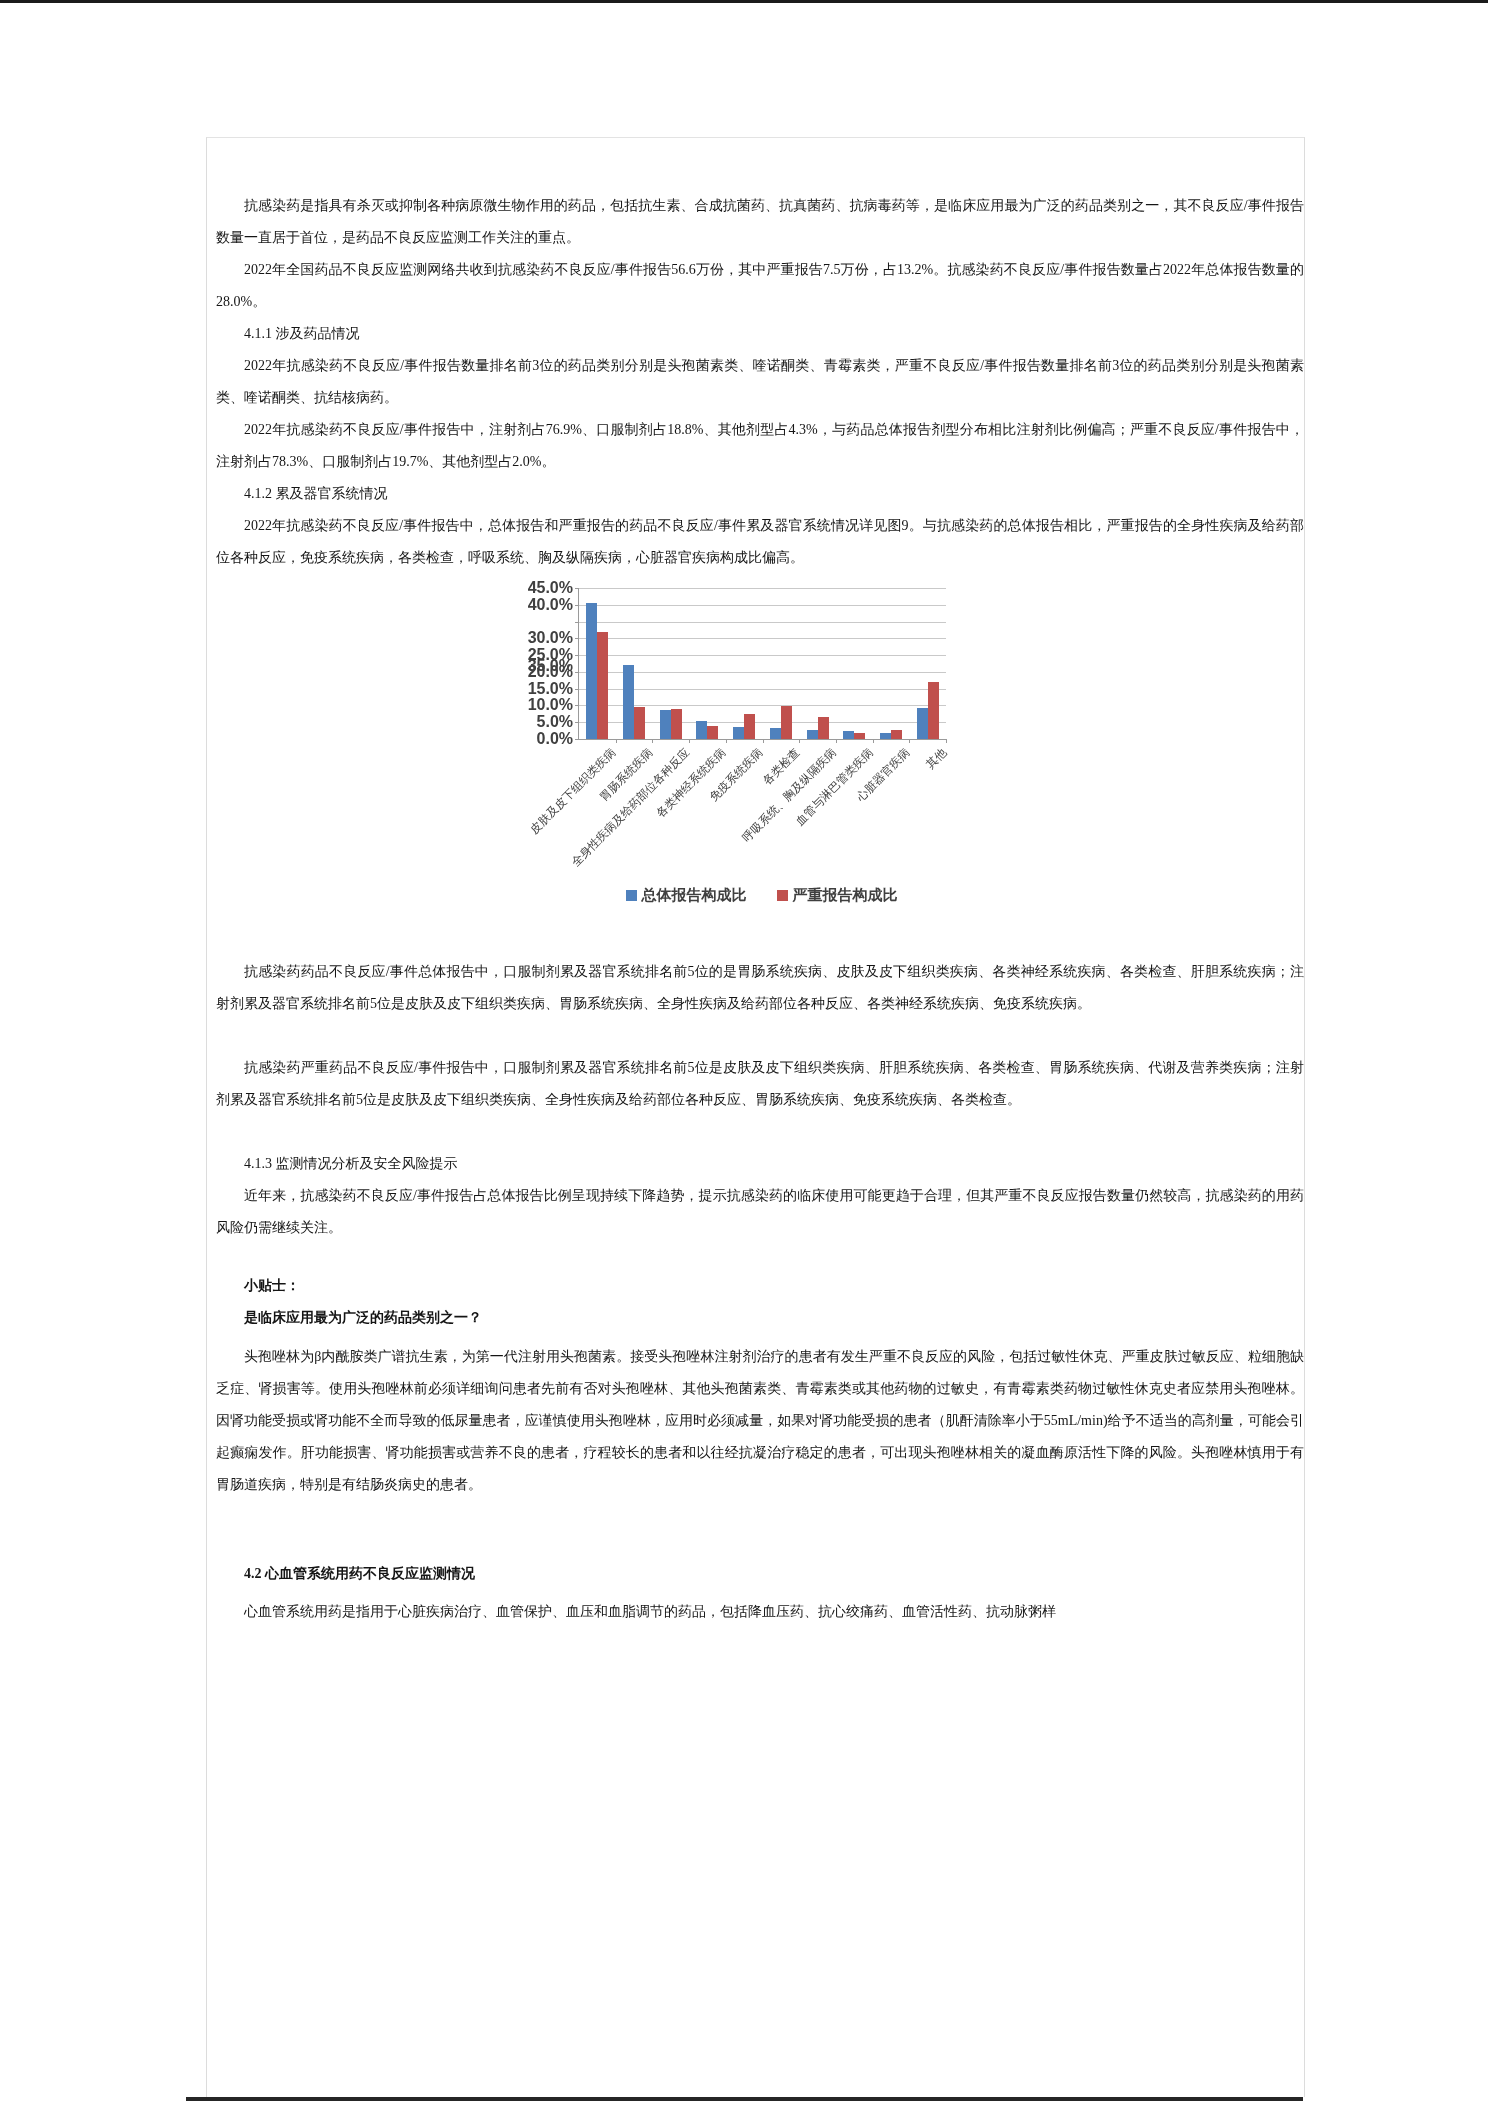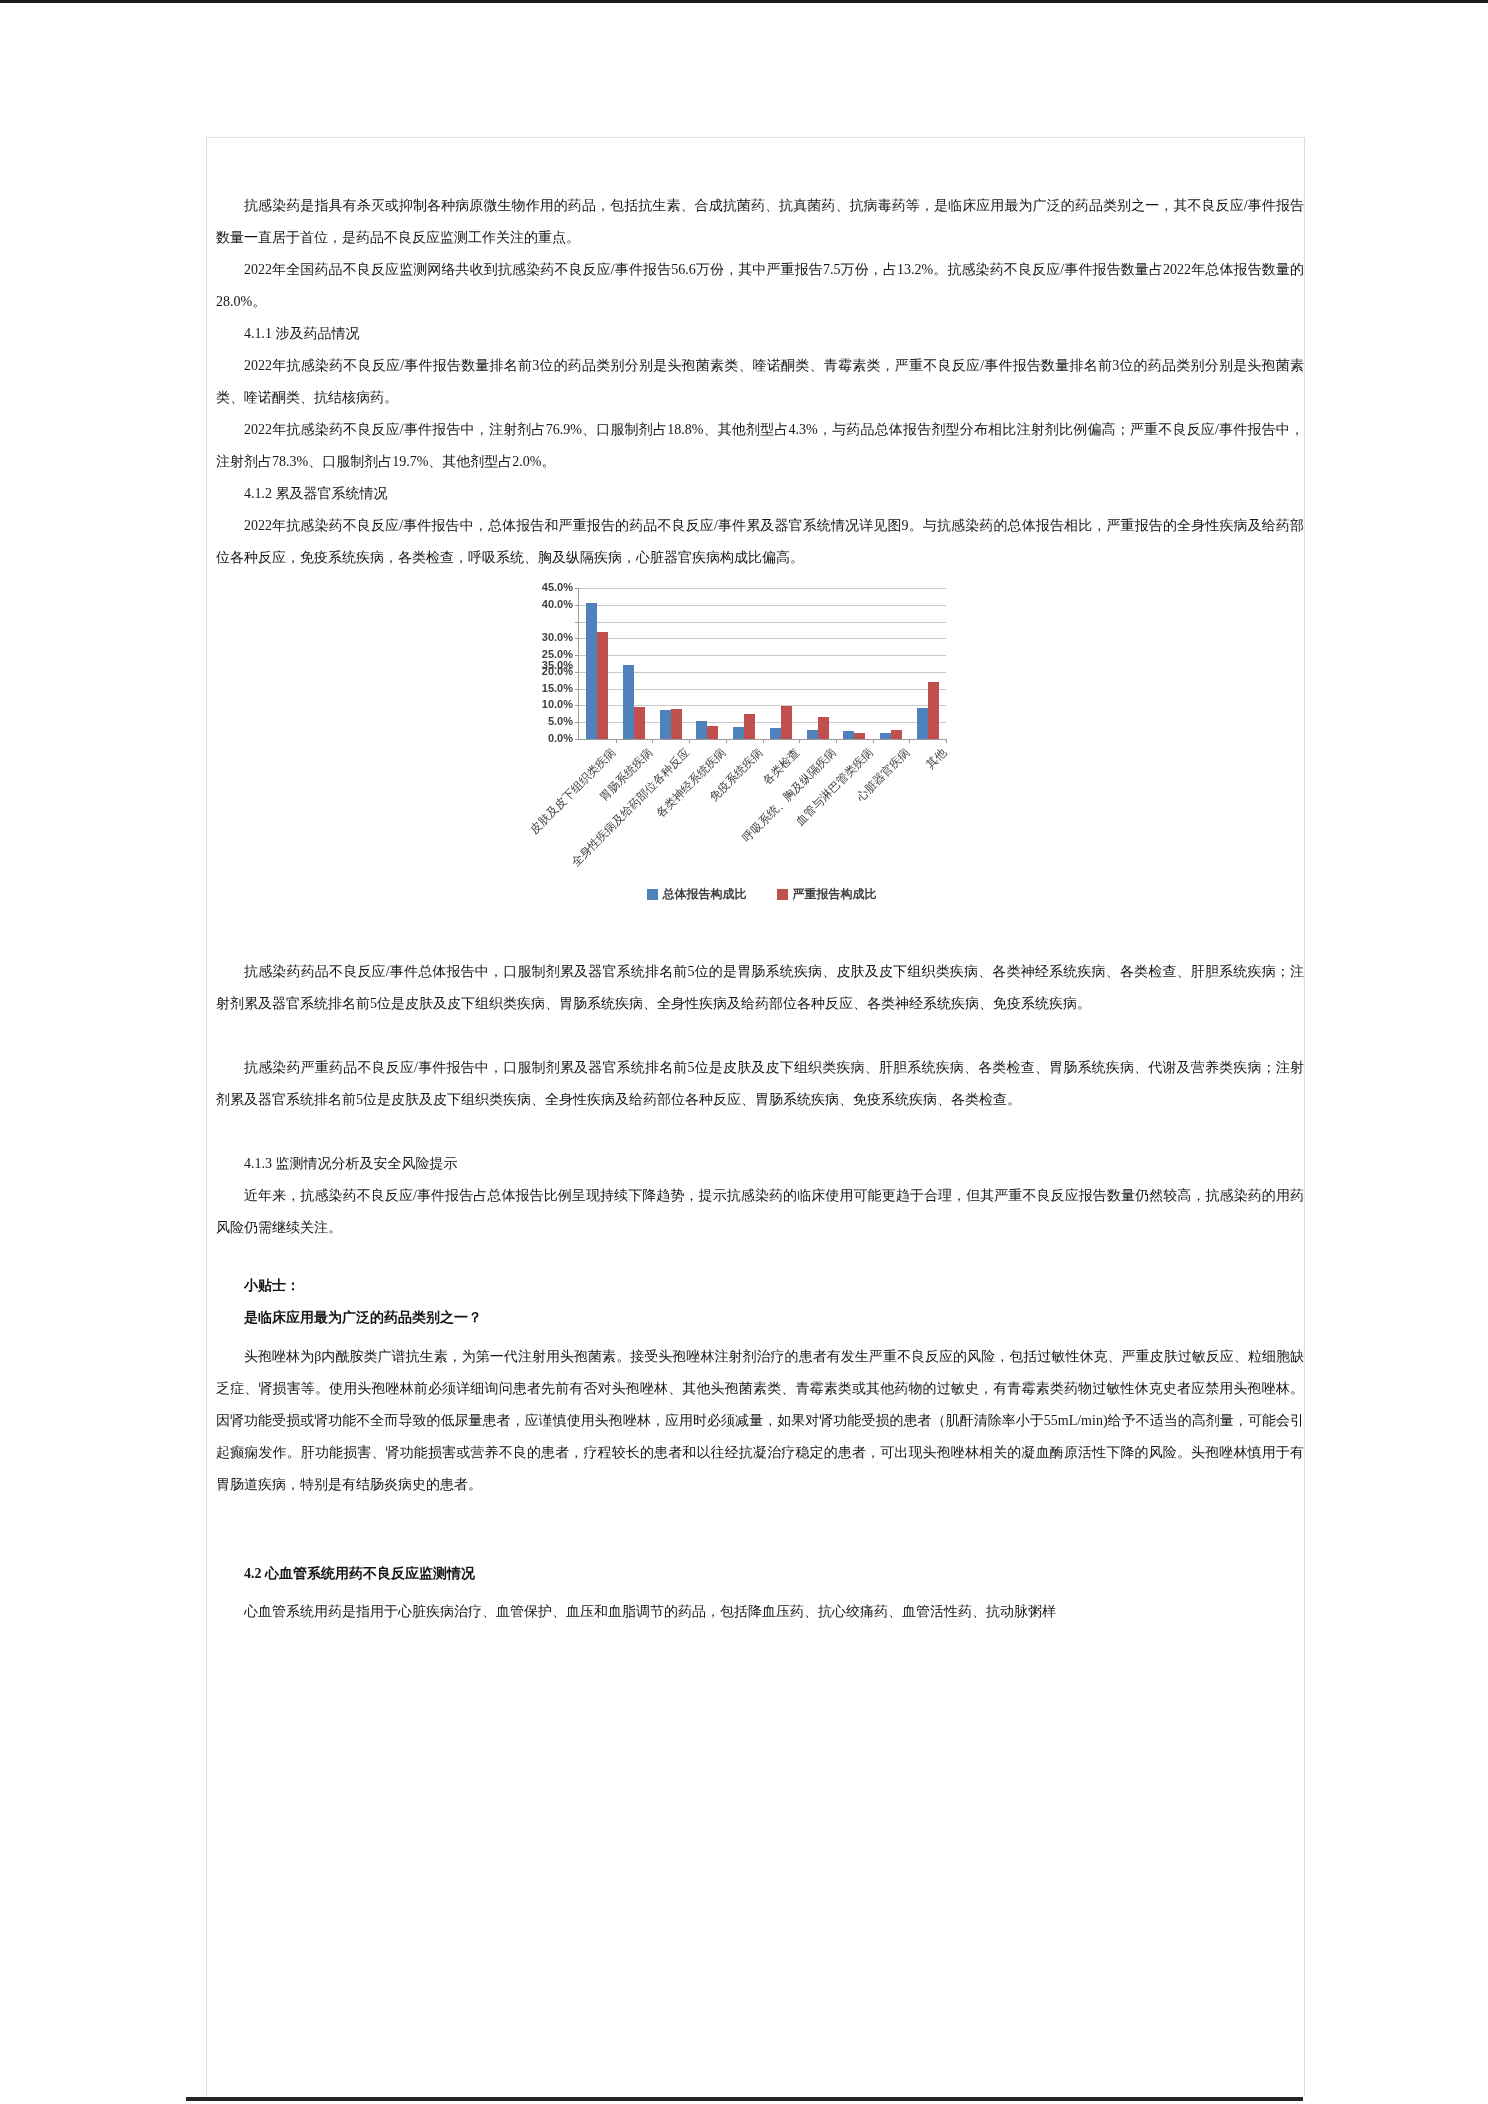--- a/index.html
+++ b/index.html
@@ -32,7 +32,7 @@
     font-family:"Liberation Sans","DejaVu Sans",sans-serif;color:#3f3f3f;
   }
   .yaxis{position:absolute;left:0;top:0;width:38px;height:170px;}
-  .ytick{position:absolute;right:0;font-size:11px;font-weight:600;color:#404040;line-height:13px;white-space:nowrap;}
+  .ytick{position:absolute;right:0;font-size:16px;font-weight:600;color:#404040;line-height:13px;white-space:nowrap;}
   .plot{
     position:absolute;left:43px;top:8px;width:367px;height:151px;
     border-left:1px solid #9a9a9a;border-bottom:1px solid #9a9a9a;

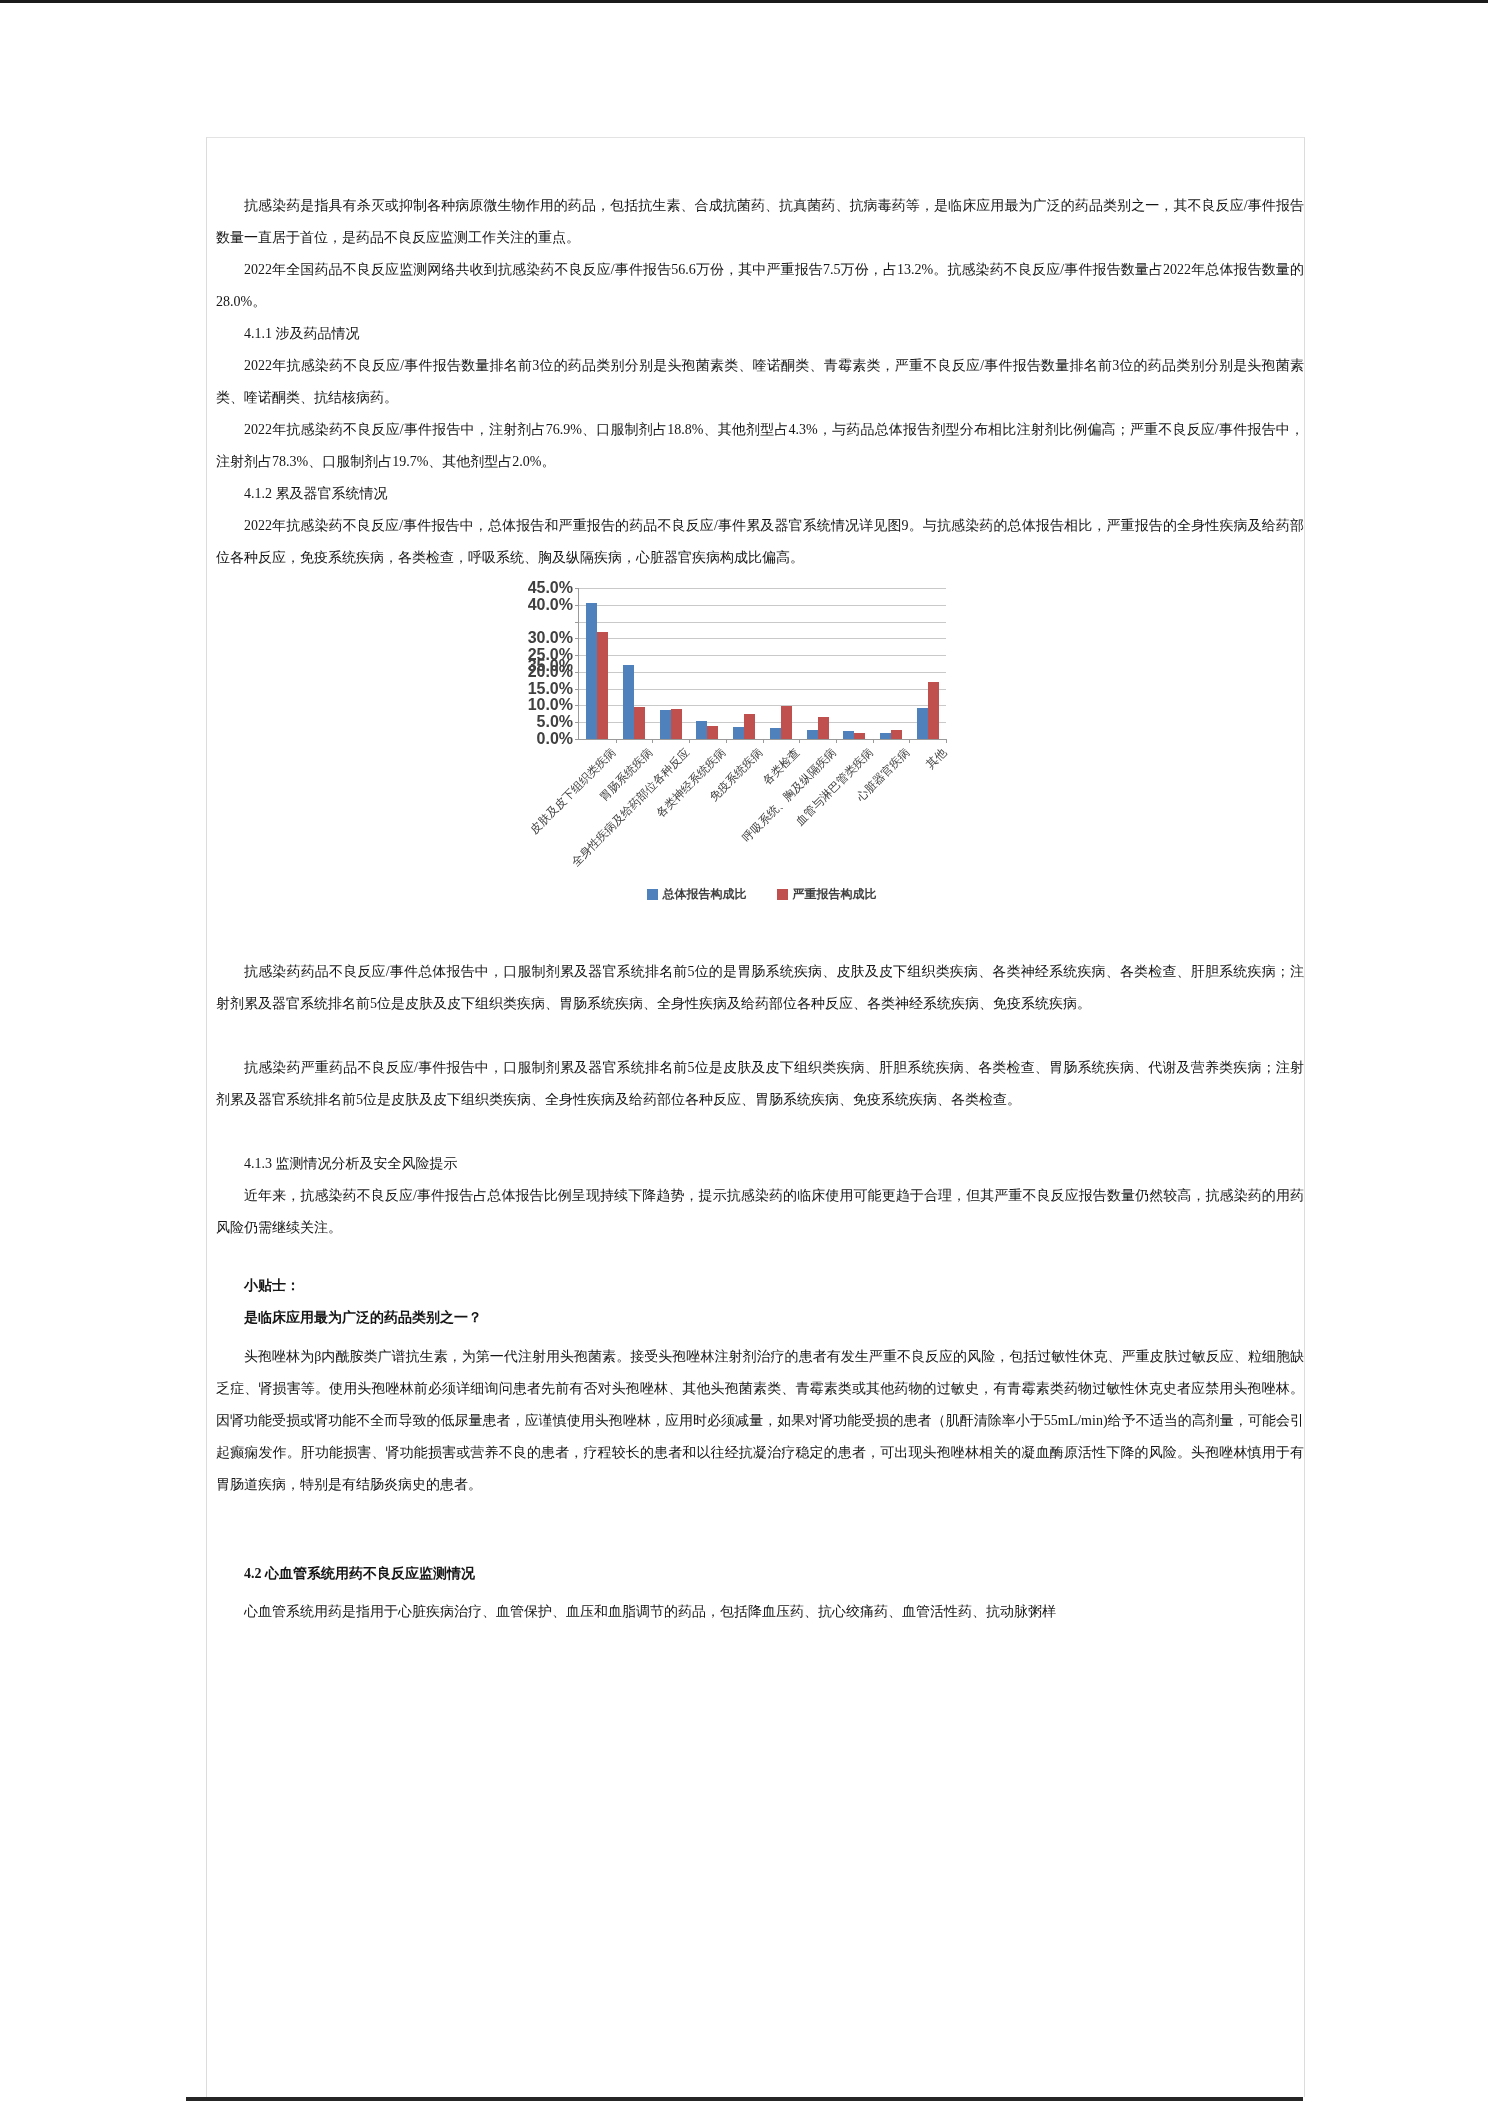--- a/index.html
+++ b/index.html
@@ -48,7 +48,7 @@
   .legend{
     position:absolute;left:43px;top:306px;width:367px;
     display:flex;justify-content:center;align-items:center;gap:30px;
-    font-size:12px;font-weight:600;color:#3f3f3f;
+    font-size:15px;font-weight:600;color:#3f3f3f;
   }
   .legend-item{display:flex;align-items:center;gap:5px;}
   .sw{width:11px;height:11px;display:inline-block;}

